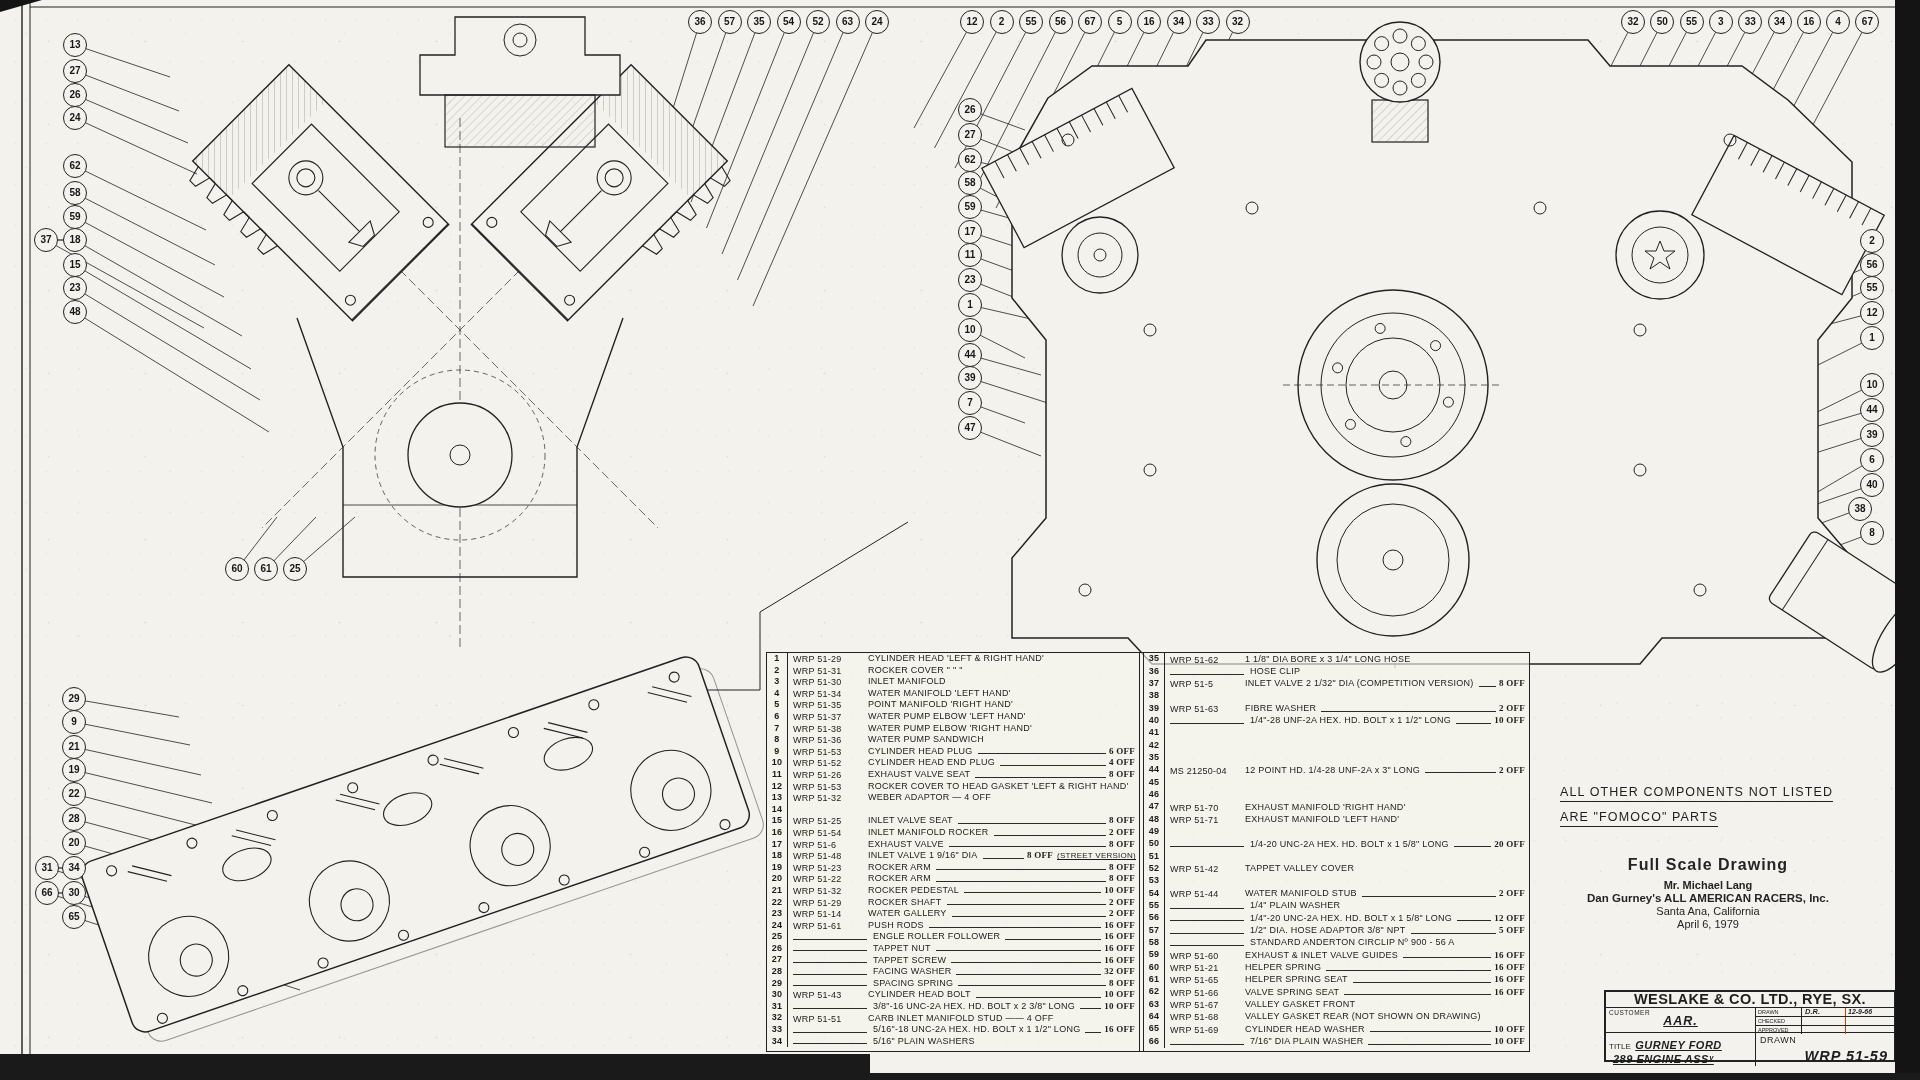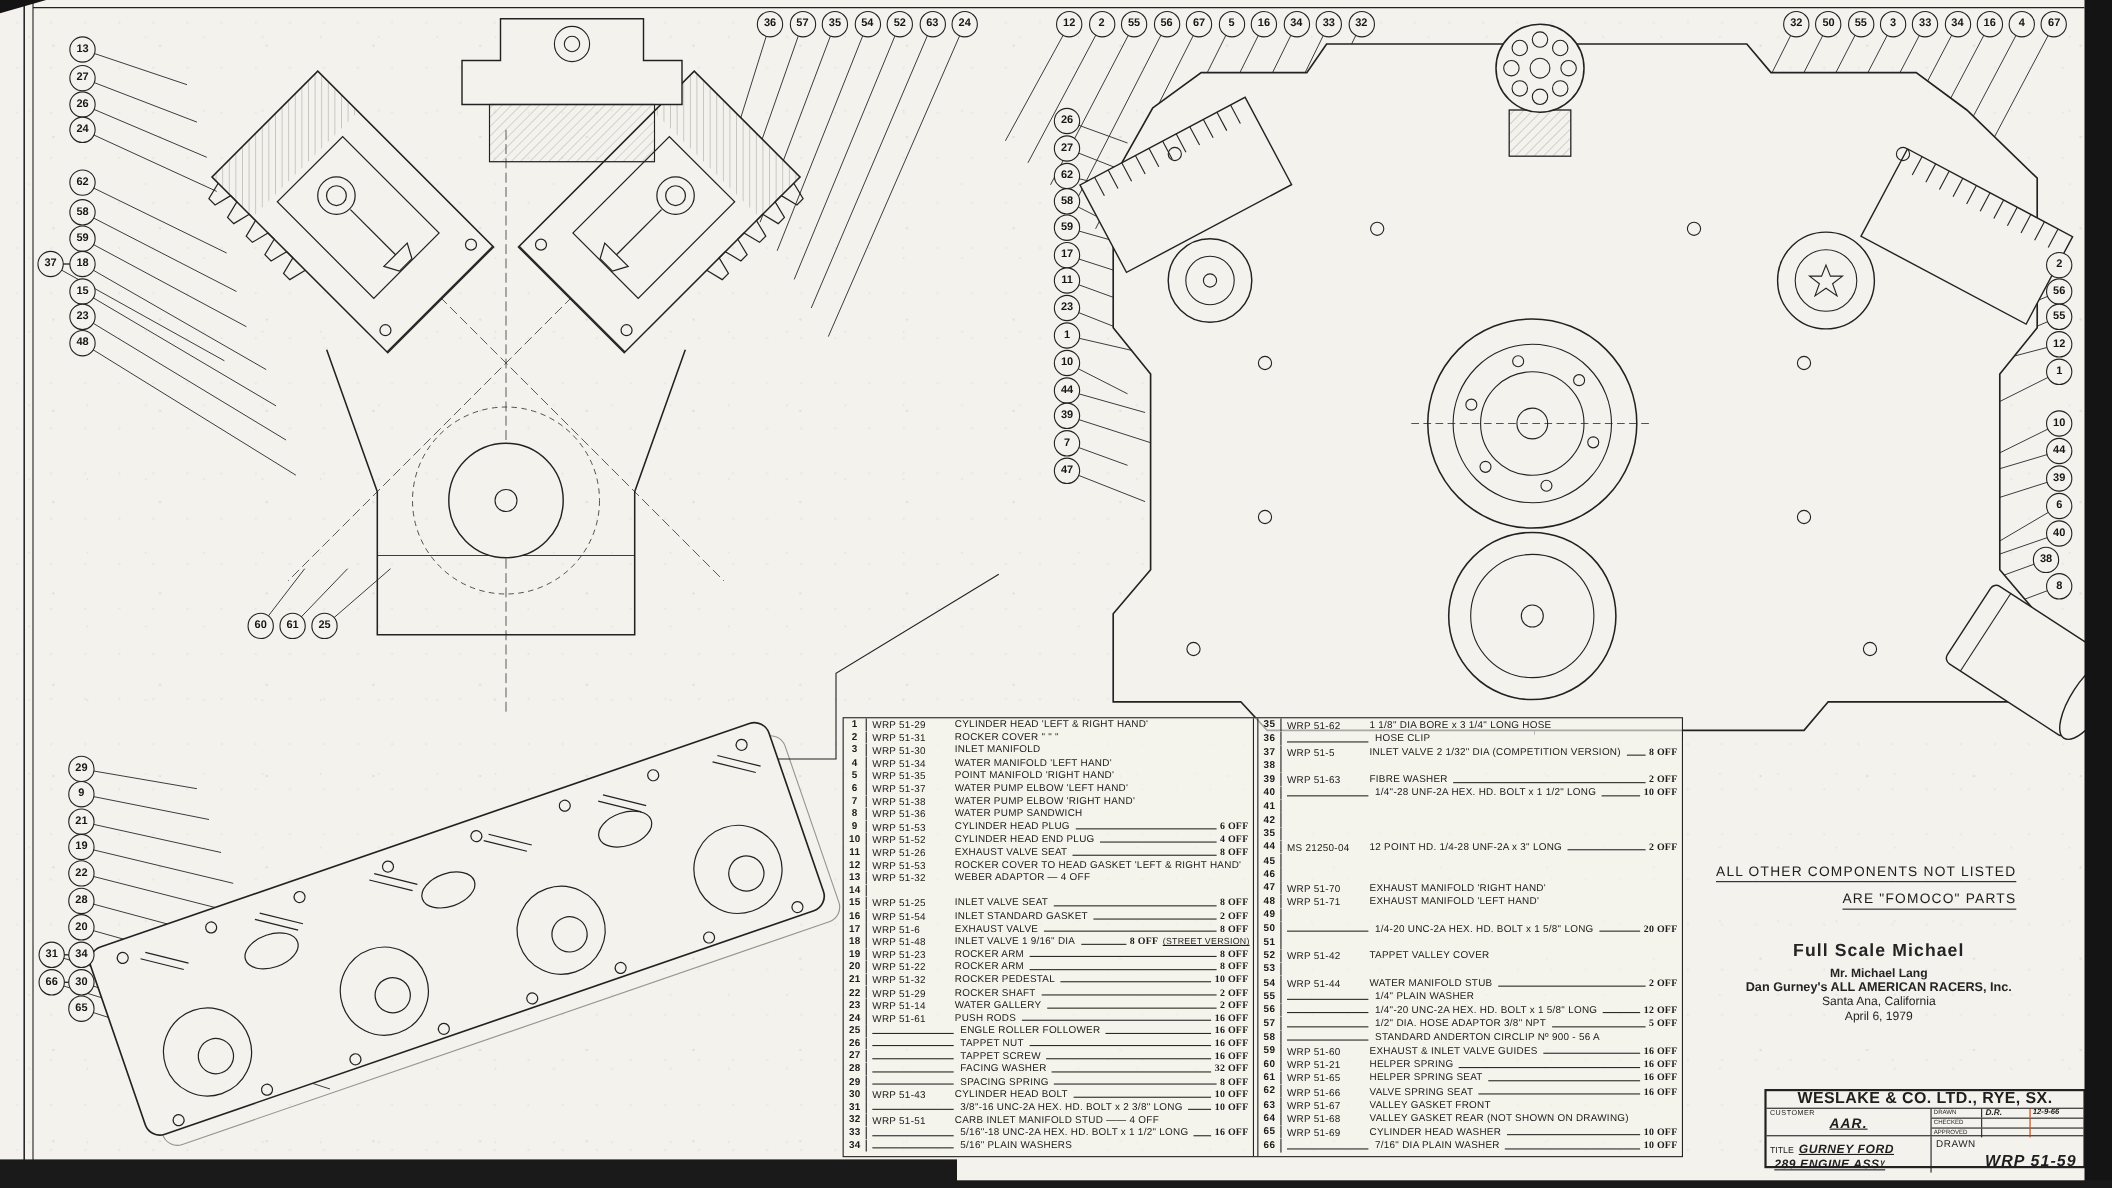--- a/index.html
+++ b/index.html
@@ -37,7 +37,7 @@
   .c-note{flex:none;padding:0 3px 1px 0;font-size:8px;text-decoration:underline;}
   
   #notes{position:absolute;left:1560px;top:786px;z-index:4;}
-  #notes div{font:12.5px/13px "Liberation Sans",sans-serif;letter-spacing:1.1px;margin-bottom:9px;text-align:right;}
+  #notes div{font:12.5px/13px "Liberation Sans",sans-serif;letter-spacing:1.1px;margin-bottom:9px;}
   #notes span{border-bottom:1.3px solid #222;padding-bottom:2px;display:inline-block;}
   #courtesy{position:absolute;left:1530px;top:856px;width:356px;text-align:center;z-index:4;color:#242424;}
   #courtesy .h1{font:600 16px/18px "Liberation Sans",sans-serif;letter-spacing:1px;}

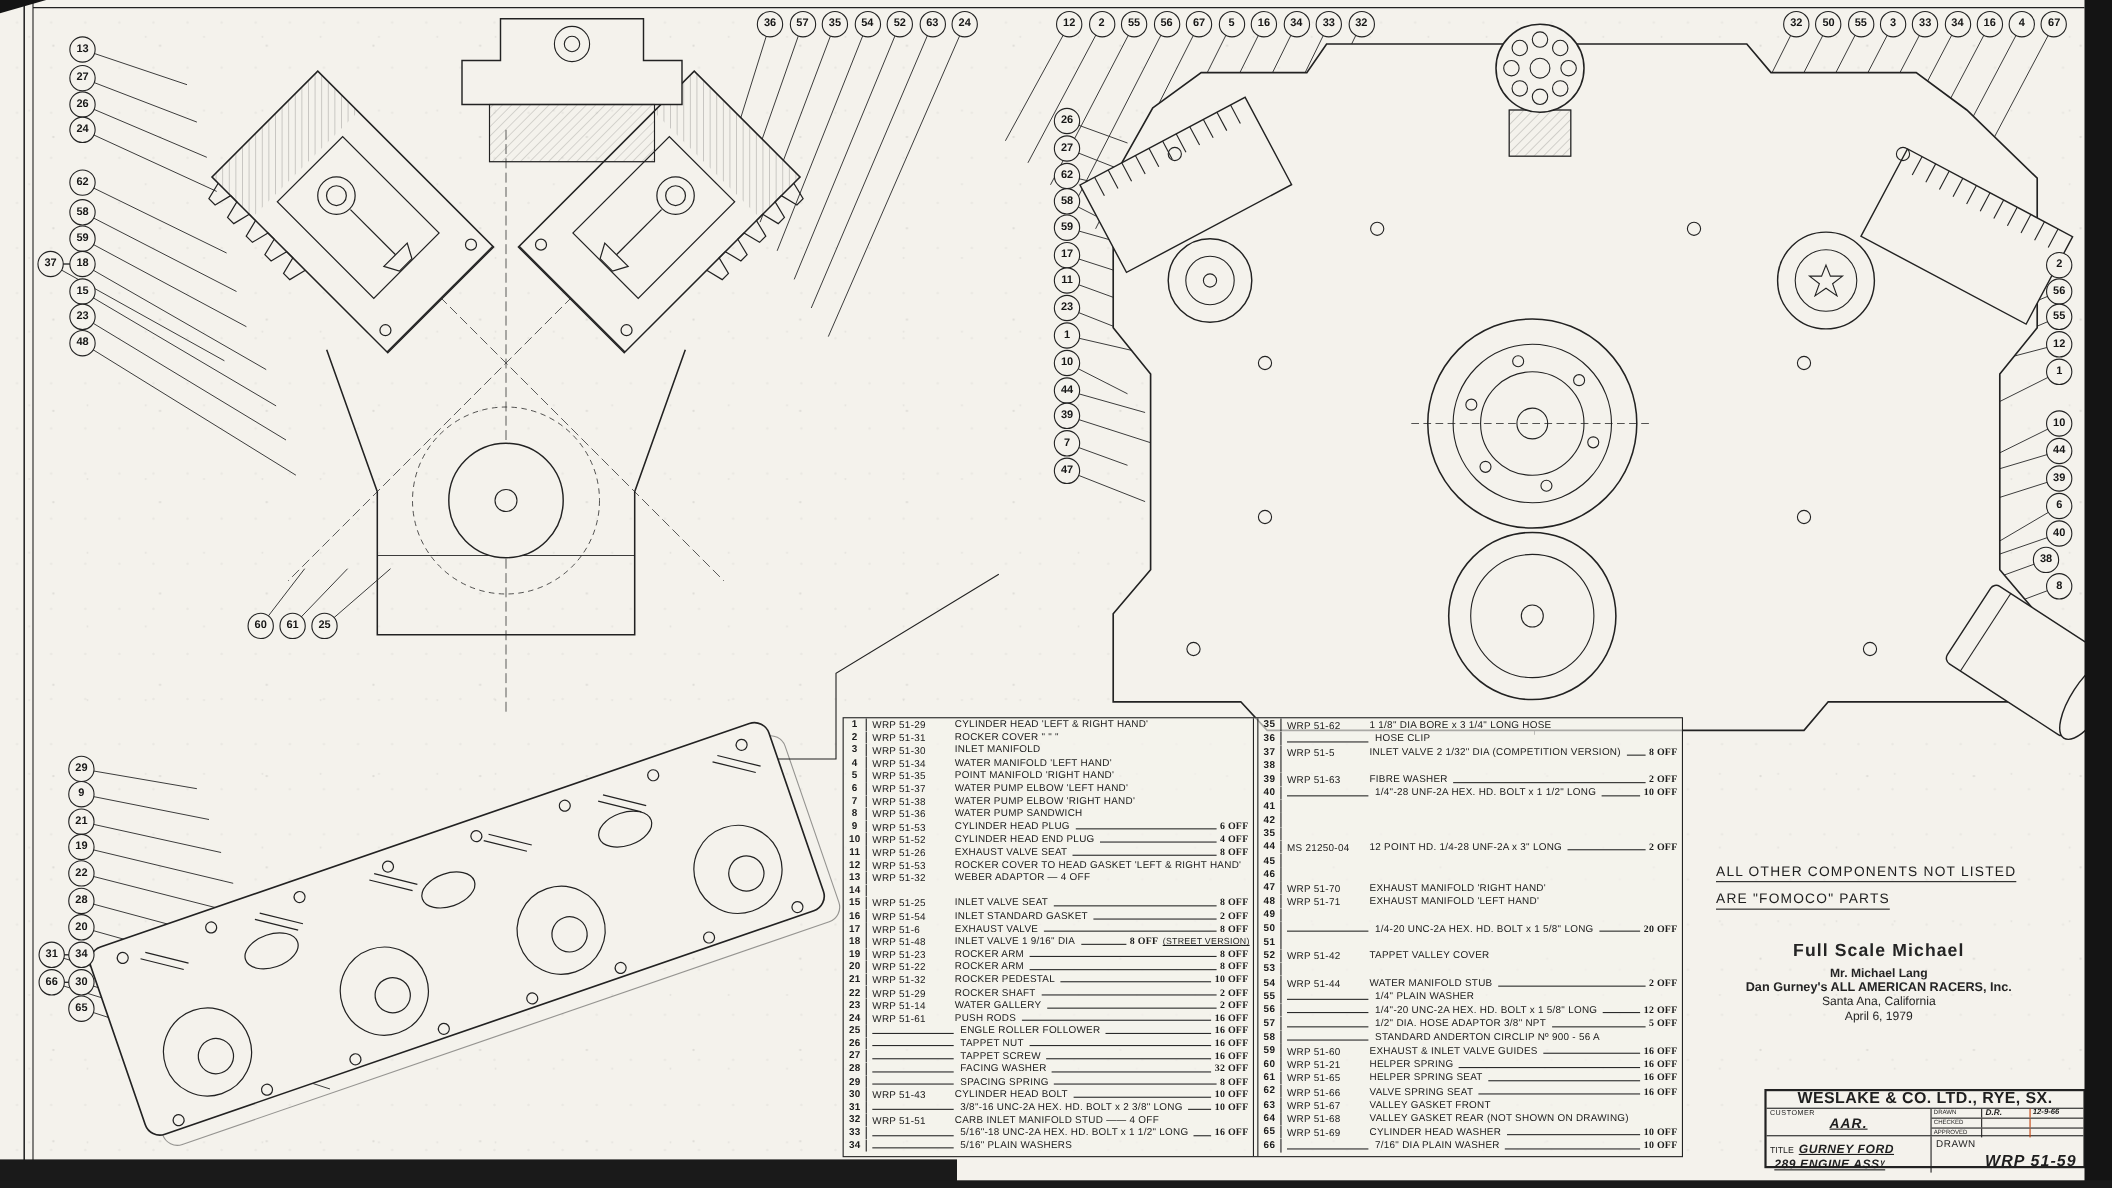--- a/index.html
+++ b/index.html
@@ -442,7 +442,7 @@
         <div class="prow">
           <span class="c-no">16</span>
           <span class="c-part">WRP 51-54</span>
-          <span class="c-desc">INLET STANDARD GASKET</span>
+          <span class="c-desc">INLET MANIFOLD ROCKER</span>
           <span class="c-lead"></span>
           <span class="c-qty">2 OFF</span>
         </div>

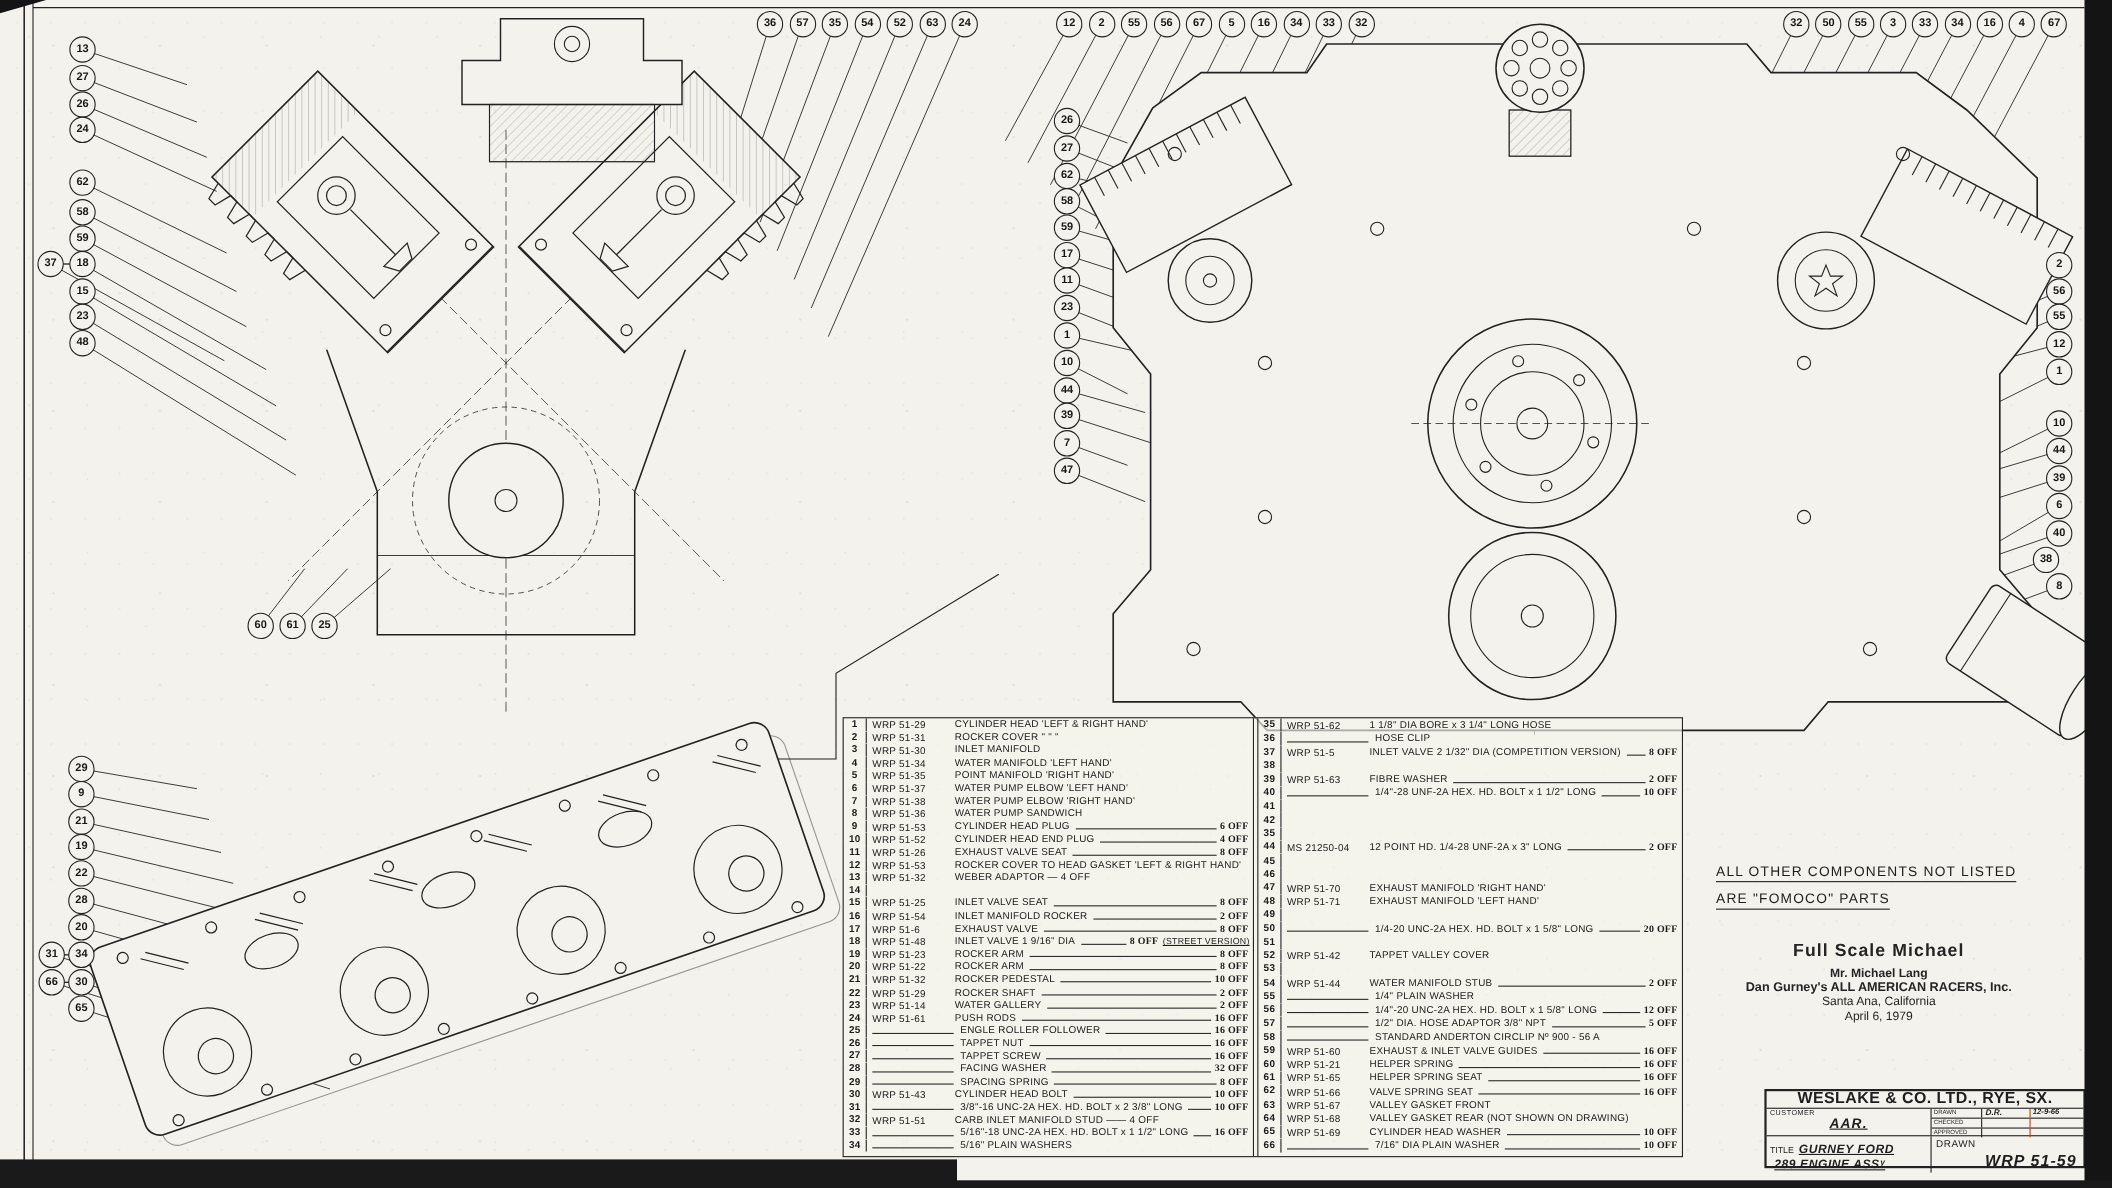--- a/index.html
+++ b/index.html
@@ -770,7 +770,7 @@
   </div>
 
   <div id="courtesy">
-    <div class="h1">Full Scale Michael</div>
+    <div class="h1">Full Scale Drawing</div>
     <div class="l1">Mr. Michael Lang</div>
     <div class="l2">Dan Gurney's ALL AMERICAN RACERS, Inc.</div>
     <div class="l3">Santa Ana, California</div>

